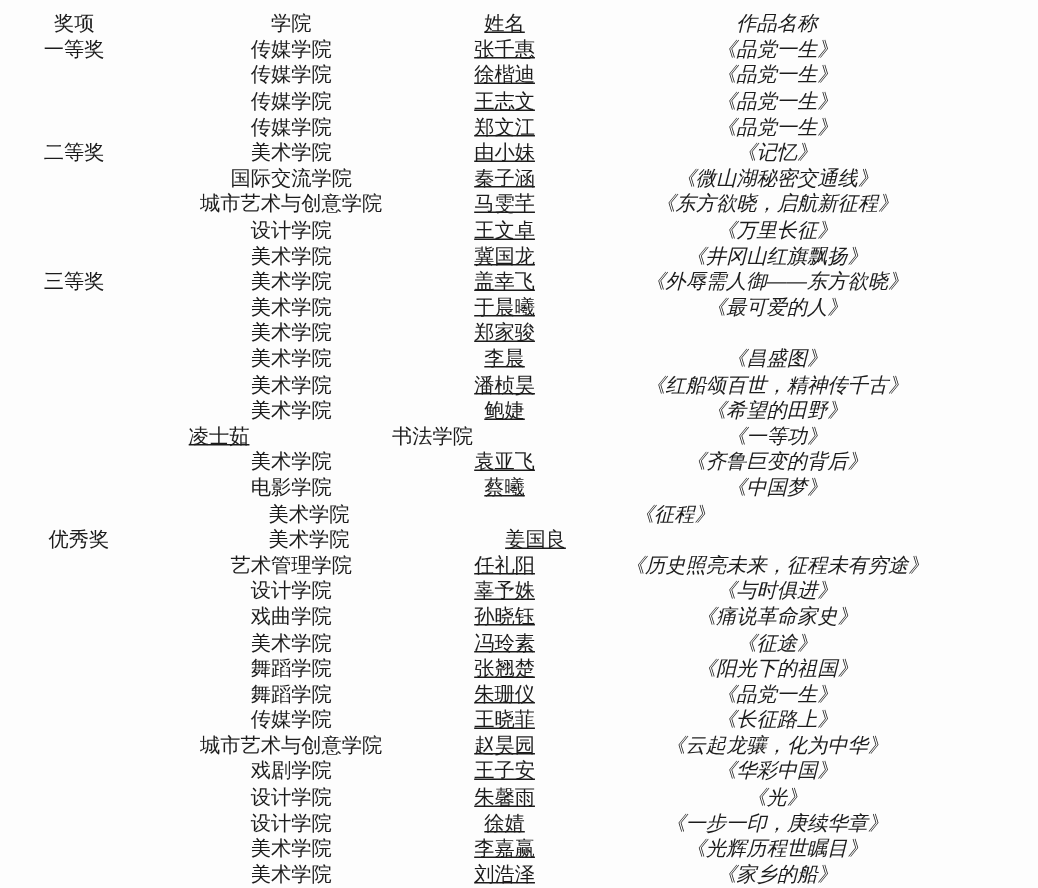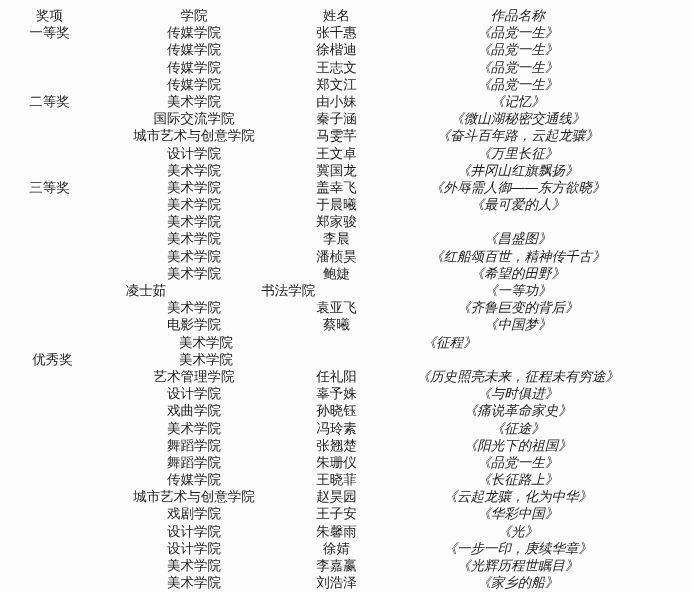--- a/index.html
+++ b/index.html
@@ -29,7 +29,7 @@
   }
   .col-award   { width: 105px; }
   .col-college { width: 202px; }
-  .col-name    { width: 100px; }
+  .col-name    { width: 100px; text-decoration: underline; }
   .col-work    { width: 285px; font-style: italic; }
 </style>
 </head>

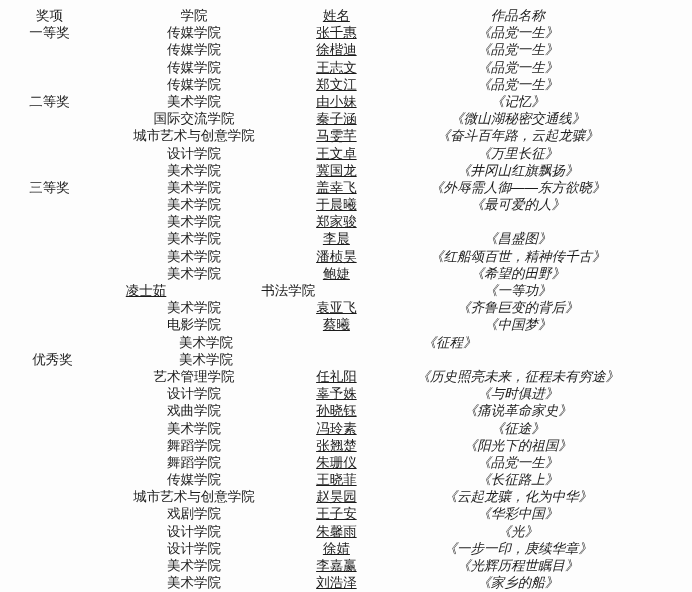--- a/index.html
+++ b/index.html
@@ -89,7 +89,7 @@
     <div class="cell col-award"></div>
     <div class="cell col-college">城市艺术与创意学院</div>
     <div class="cell col-name">马雯芊</div>
-    <div class="cell col-work">《奋斗百年路，云起龙骧》</div>
+    <div class="cell col-work">《东方欲晓，启航新征程》</div>
   </div>
 
   <div class="row">

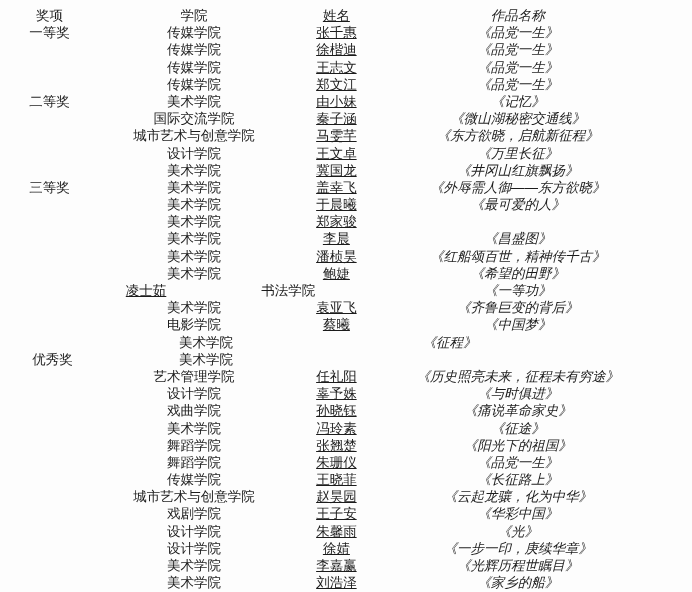--- a/index.html
+++ b/index.html
@@ -178,6 +178,7 @@
   <div class="row">
     <div class="cell col-award">优秀奖</div>
     <div class="cell col-college">美术学院</div>
+    <div class="cell col-name">姜国良</div>
   </div>
 
   <div class="row">

